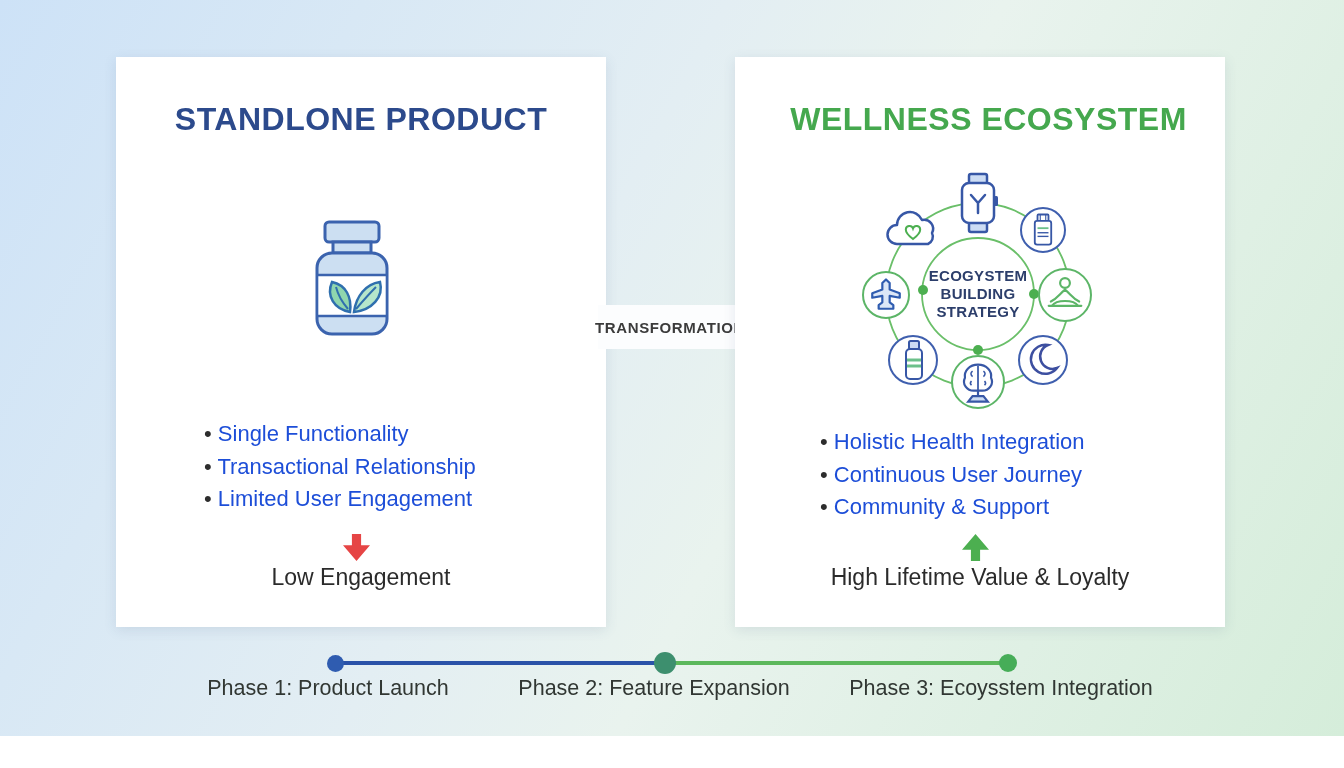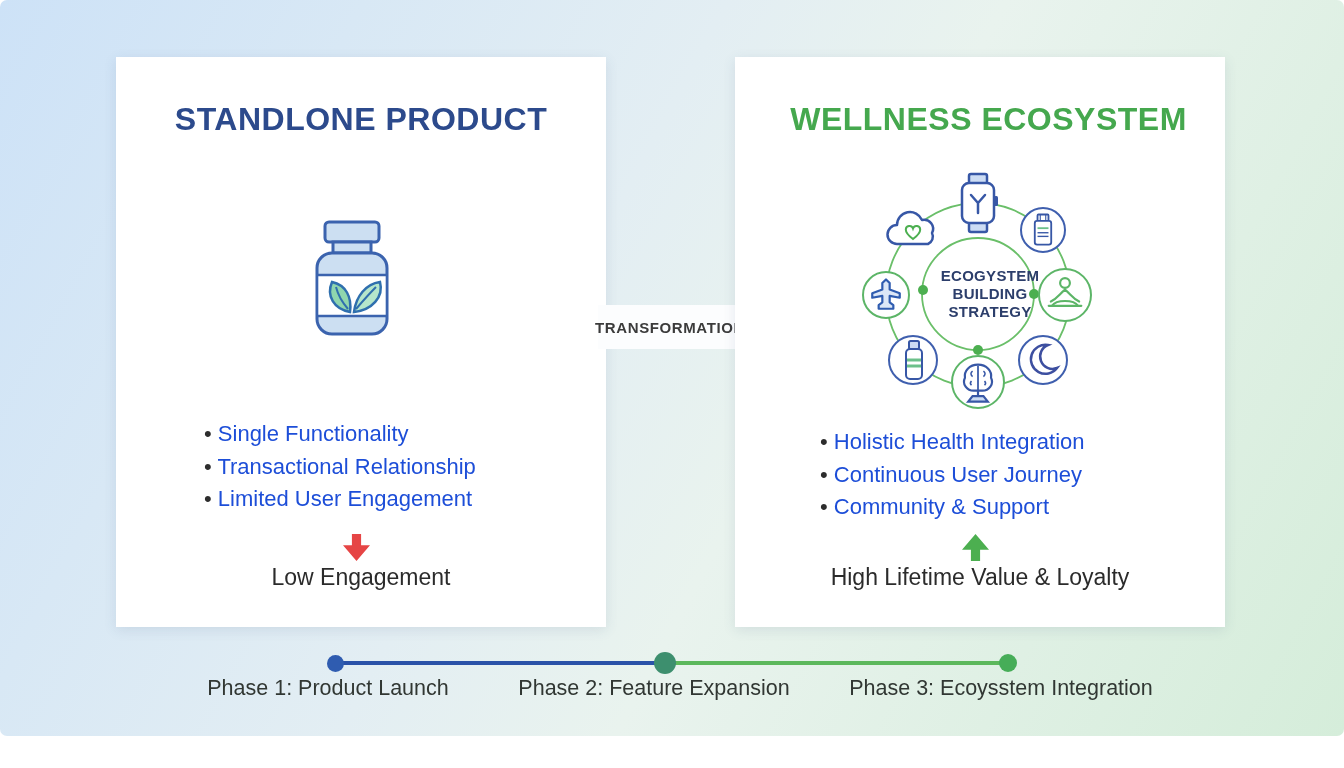--- a/index.html
+++ b/index.html
@@ -8,7 +8,6 @@
     position:relative; width:1344px; height:736px;
     background:linear-gradient(118deg,#cde2f7 0%,#e3eef3 42%,#e9f3ee 58%,#d5edda 100%);
     overflow:hidden;
-    border-radius:7px;
   }
   .card {
     position:absolute; top:57px; width:490px; height:570px; background:#ffffff;

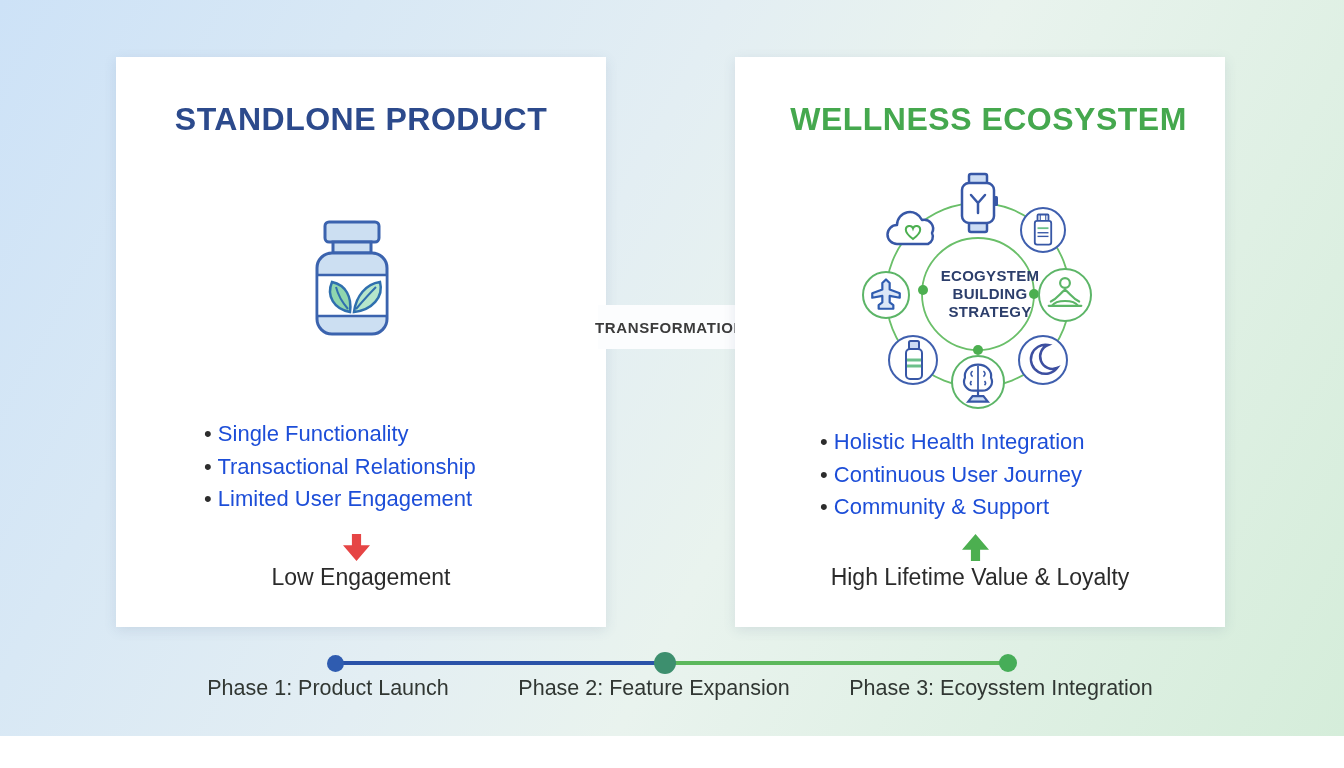--- a/index.html
+++ b/index.html
@@ -65,7 +65,7 @@
   .oi-plain { background:transparent; border:none; }
   .hub-text {
     position:absolute; left:50px; top:99px; width:140px; text-align:center;
-    font-size:15px; font-weight:800; color:#2c3e6b; line-height:18px; letter-spacing:0.3px;margin-left:12px;
+    font-size:15px; font-weight:800; color:#2c3e6b; line-height:18px; letter-spacing:0.3px;
   }
 
   

